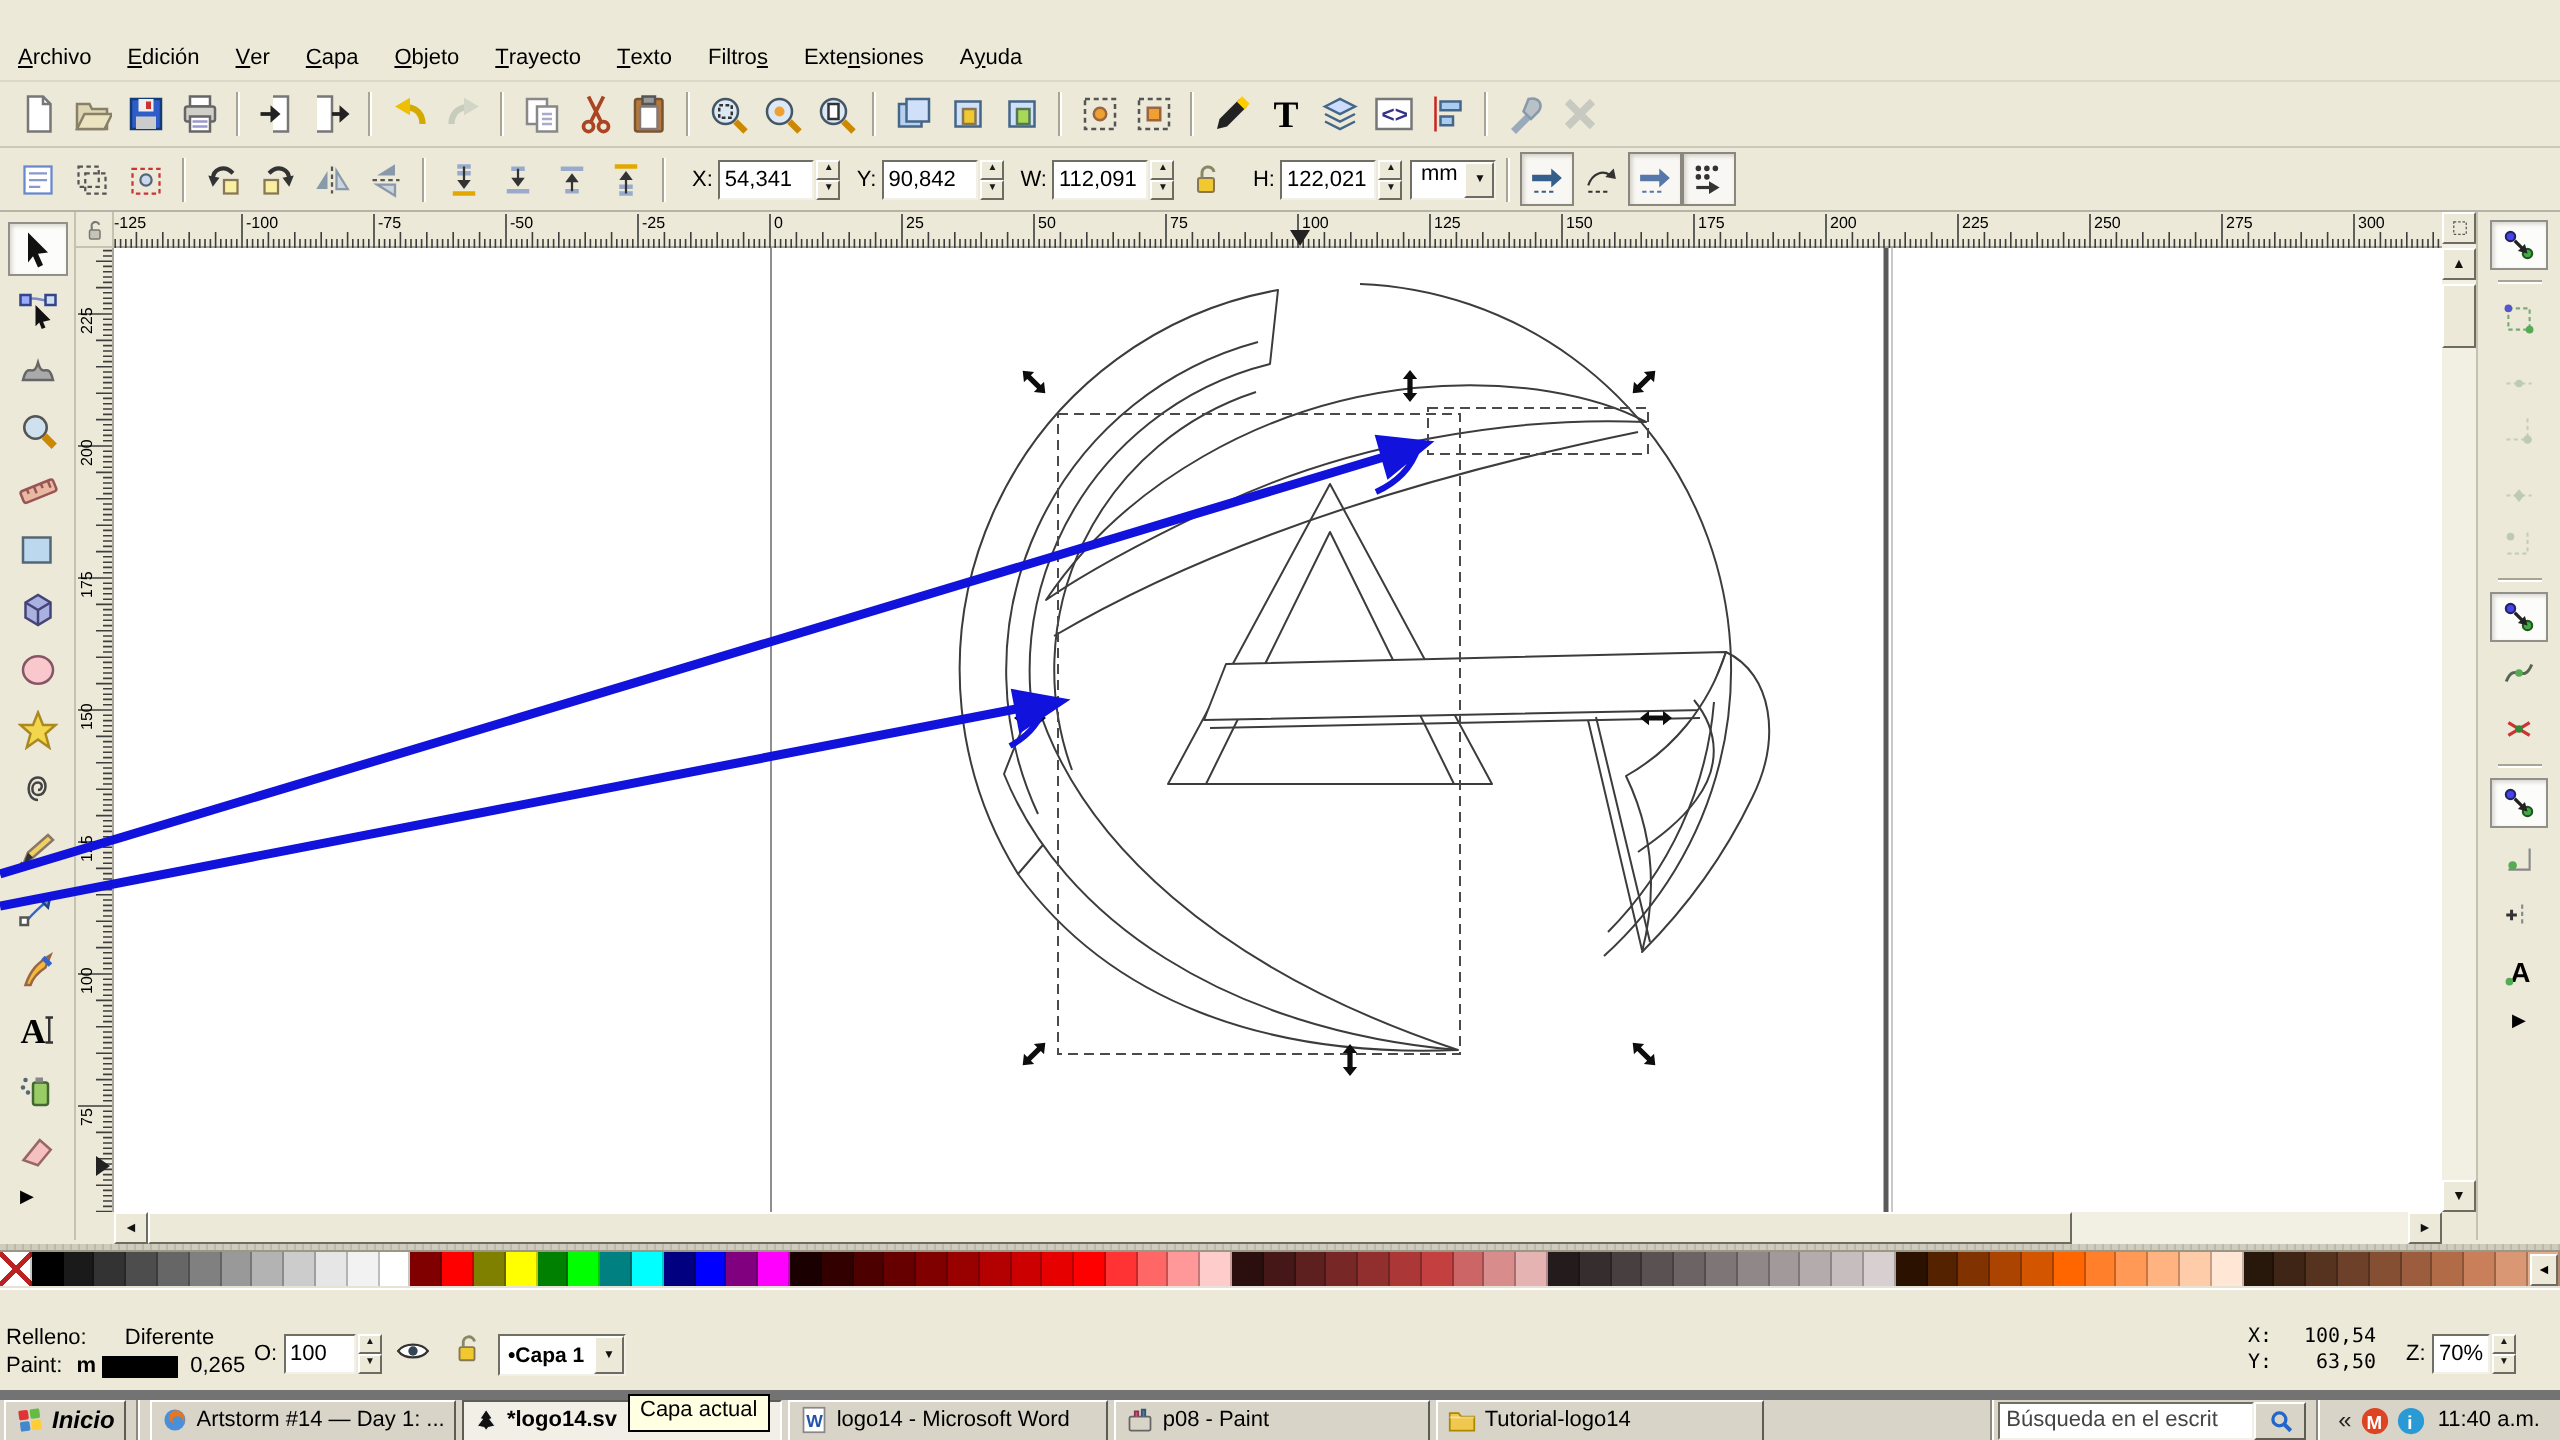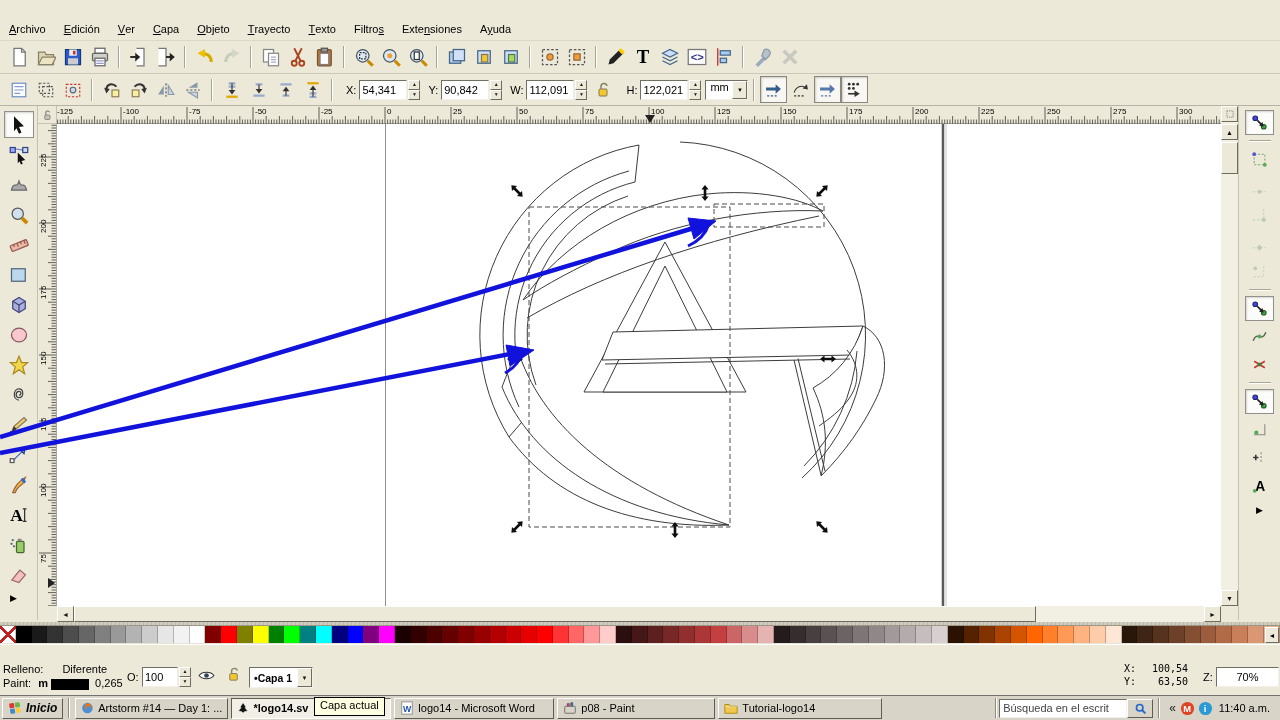--- a/index.html
+++ b/index.html
@@ -879,7 +879,7 @@
     <span class="abs" style="left:1203px;top:26px">Z:</span>
     <div class="abs" style="left:1216px;top:22px;display:flex">
       <div class="xp-input">
-          <input style="width: 61px; text-align: center;" value="70%">
+          <input style="width: 27px; text-align: center;" value="70%">
         </div>
       <div class="spinner">
           <span>▲</span>

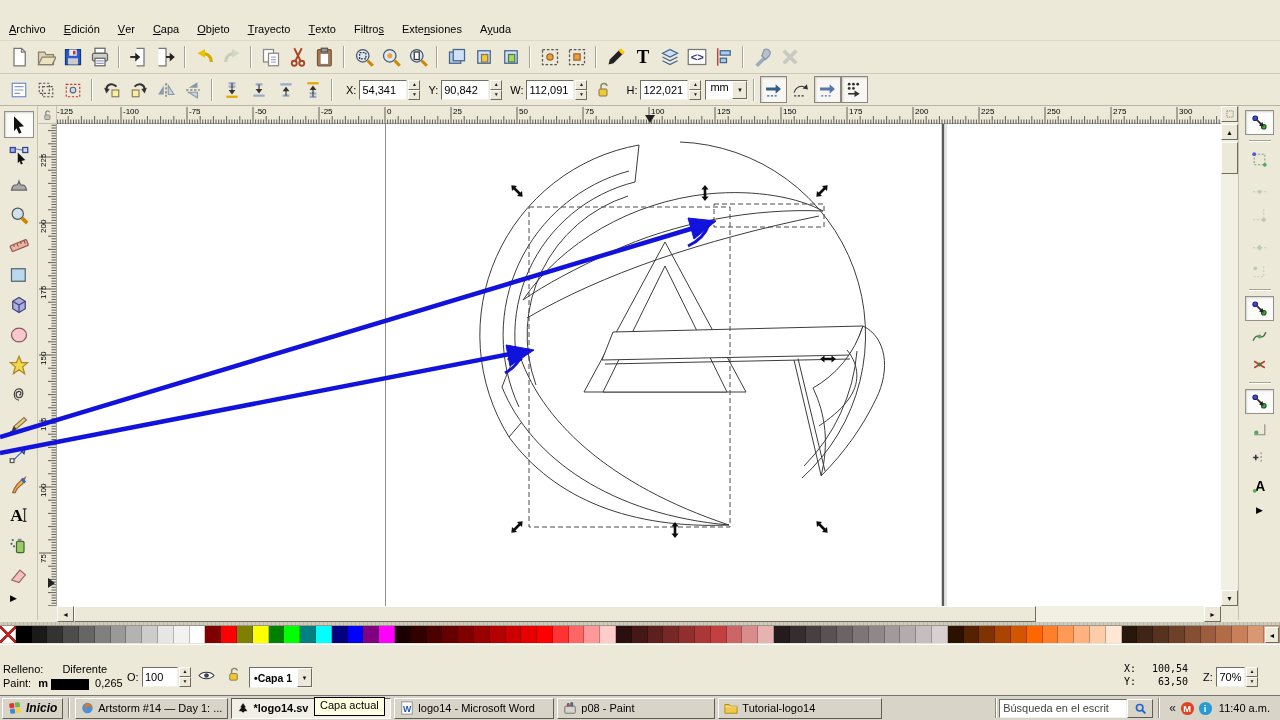--- a/index.html
+++ b/index.html
@@ -68,7 +68,7 @@
 .pos-col{font-family:"DejaVu Sans Mono","Liberation Mono",monospace;font-size:10px;line-height:13px}
 .pos-col .num{display:inline-block;width:46px;text-align:right}
 
-#taskbar{left:0;top:695px;width:1280px;height:25px;background:#d8d4c8;border-top:1px solid #737373;display:flex;align-items:center;padding:0 2px;gap:3px}
+#taskbar{left:0;top:695px;width:1280px;height:25px;background:#d8d4c8;border-top:5px solid #737373;display:flex;align-items:center;padding:0 2px;gap:3px}
 .task,.start-btn{height:21px;border:1px solid;border-color:#fff #5f5d53 #5f5d53 #fff;background:#d8d4c8;display:flex;align-items:center;gap:4px;padding:0 5px;white-space:nowrap;overflow:hidden;flex:none}
 .start-btn{font-weight:bold;font-style:italic;font-size:12px}
 .task.active{background:#f1efe6;border-color:#5f5d53 #fff #fff #5f5d53;font-weight:bold}

